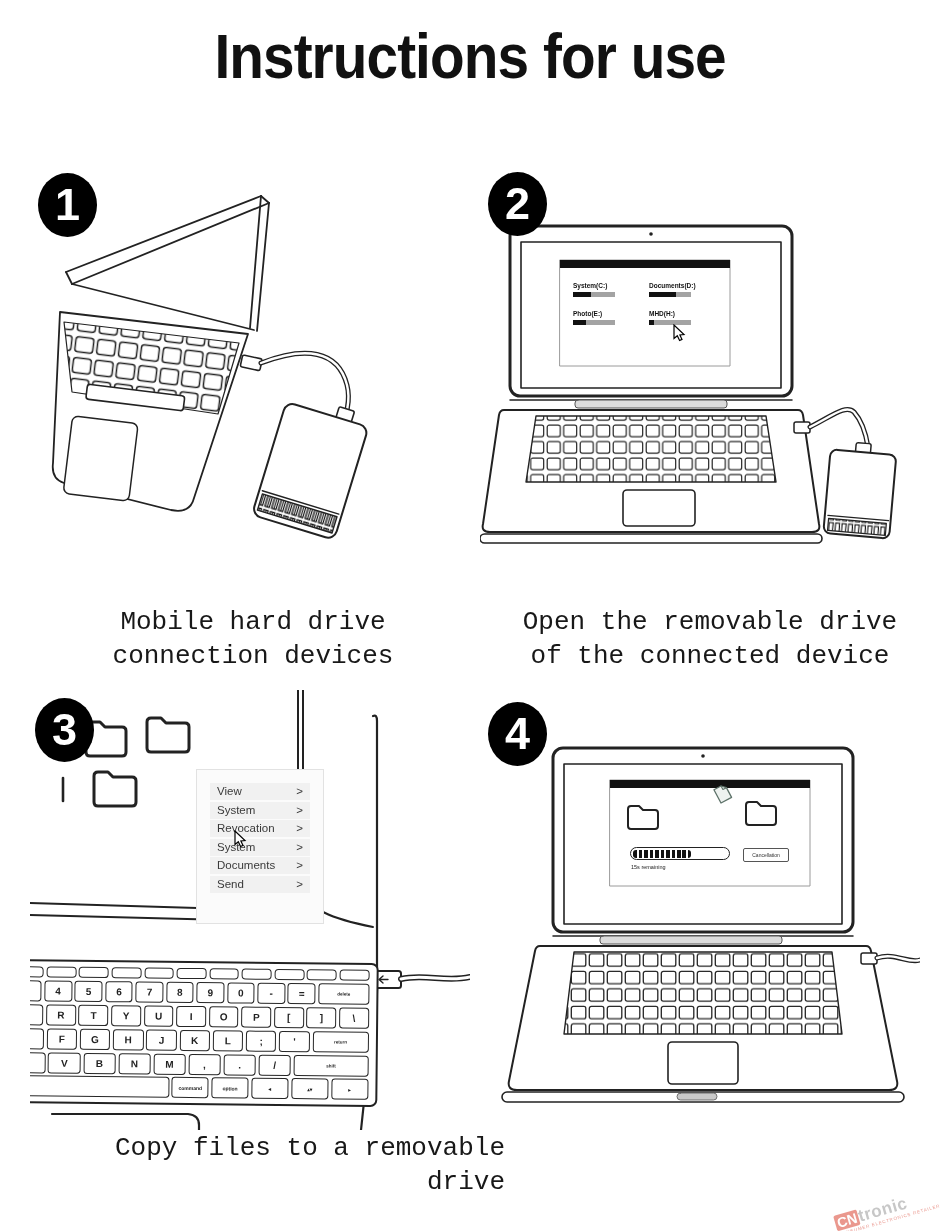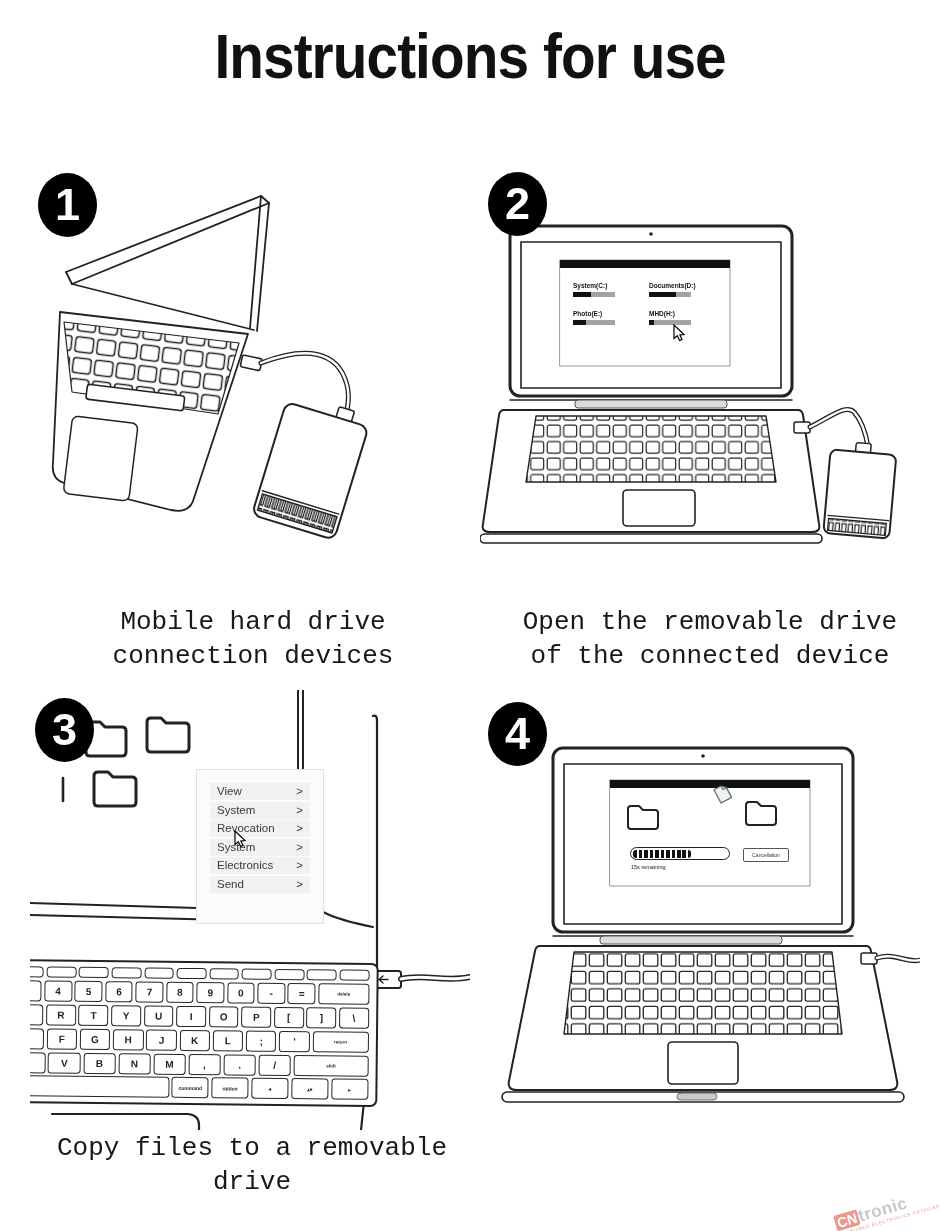--- a/index.html
+++ b/index.html
@@ -262,7 +262,7 @@
         </div>
 
         <div class="menu-row">
-          <span>Electronics</span>
+          <span>Documents</span>
           <span>&gt;</span>
         </div>
 

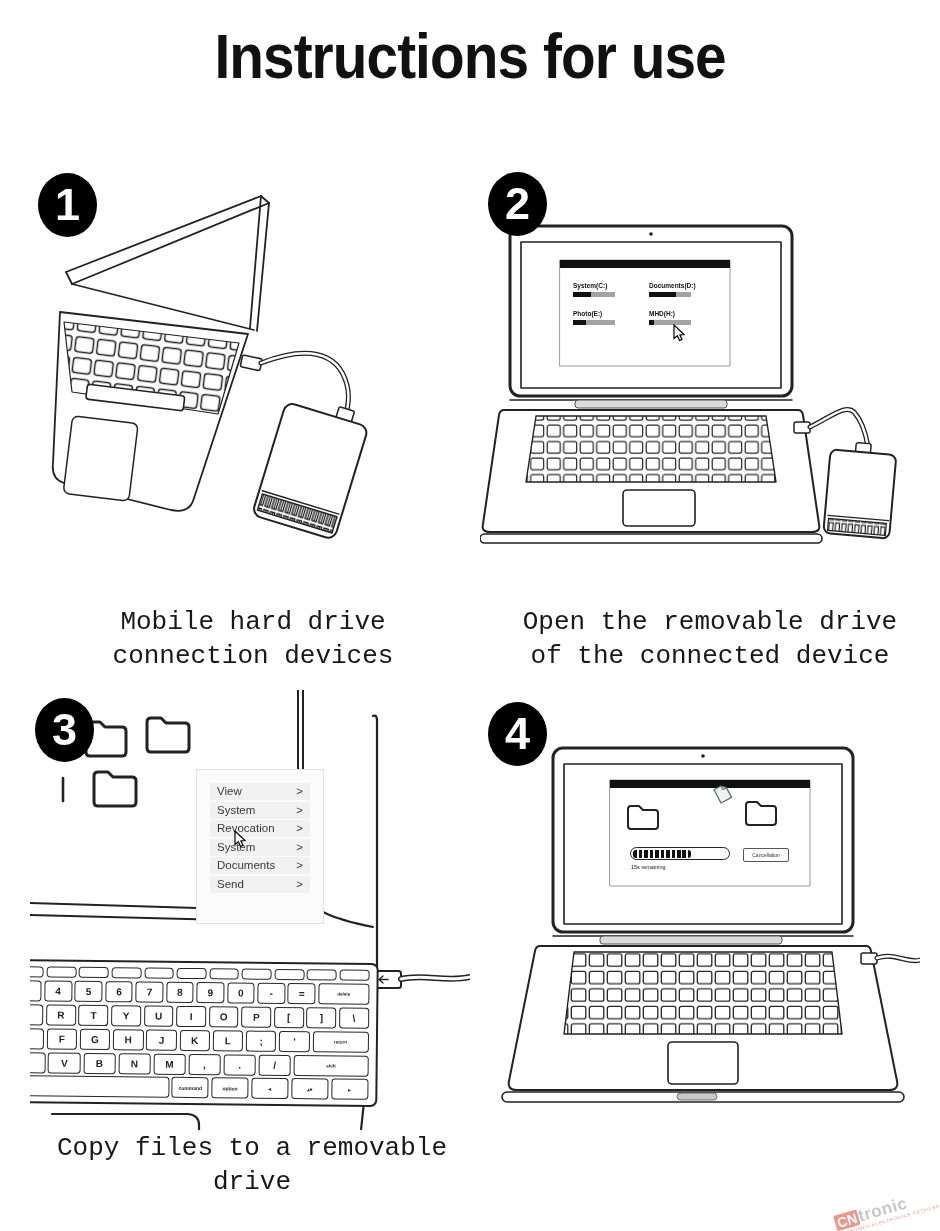--- a/index.html
+++ b/index.html
@@ -17,7 +17,7 @@
   .caption{position:absolute;font-size:26px;line-height:1.3;color:#181818;text-align:center;font-family:Liberation Mono, monospace;}
   .cap1{left:103px;top:606px;width:300px;}
   .cap2{left:505px;top:606px;width:410px;text-align:center;}
-  .cap3{left:12px;top:1132px;width:480px;}
+  .cap3{left:25px;top:1132px;width:480px;text-align:right;}
   .cap4{left:520px;top:1132px;width:380px;}
   svg.illu{position:absolute;left:0;top:0;}
   

